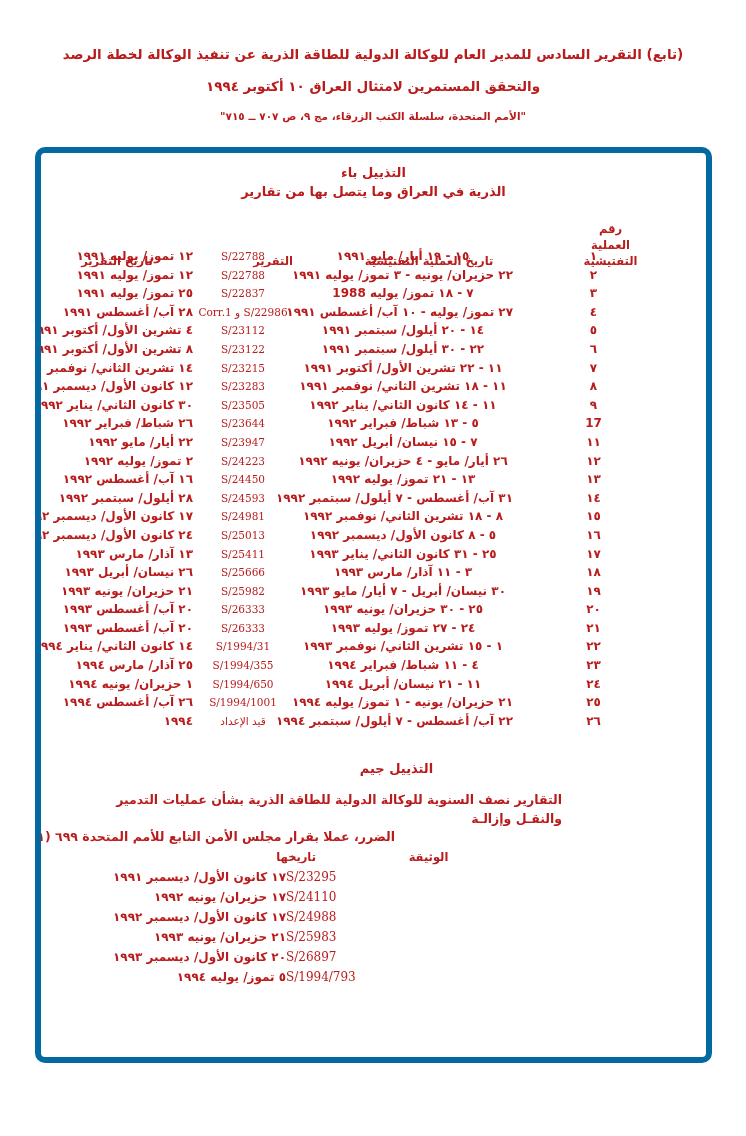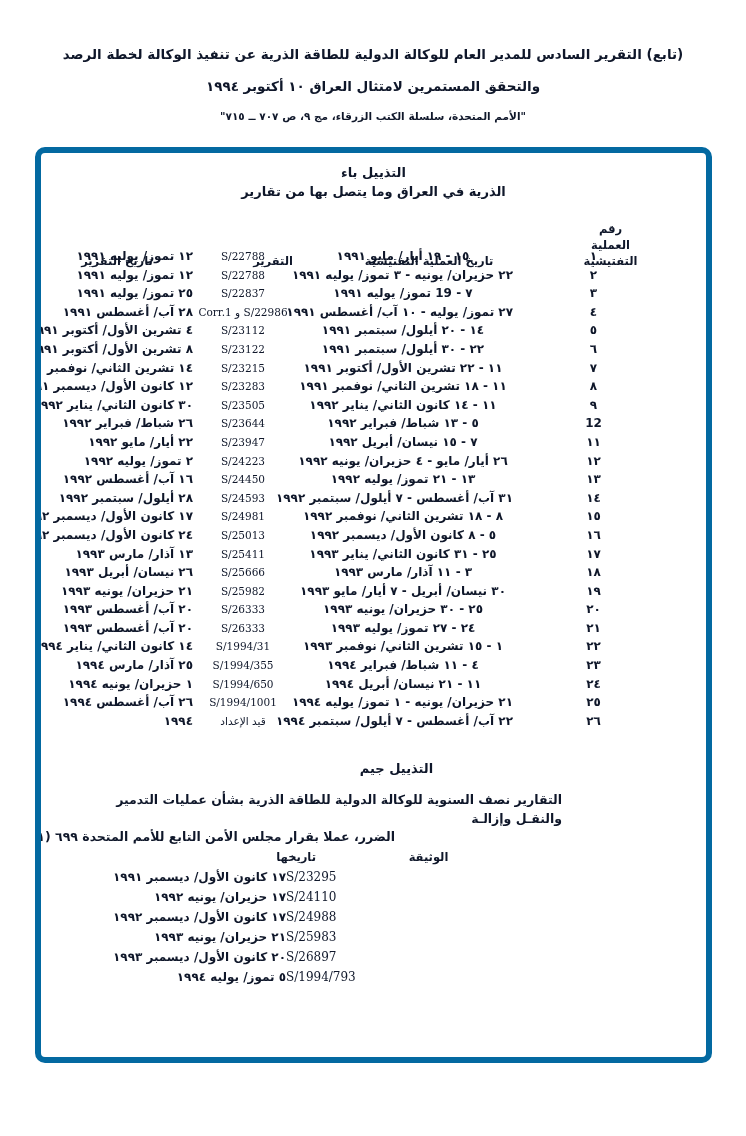--- a/index.html
+++ b/index.html
@@ -6,7 +6,7 @@
   body { background:#ffffff; font-family:"DejaVu Sans", sans-serif; }
   .page {
     position:relative; width:746px; height:1136px; background:#ffffff;
-    color:#0f172a; overflow:hidden;
+    color:#b91c1c; overflow:hidden;
   }
   
   .page-header { position:absolute; top:44px; left:0; width:746px; text-align:center; direction:rtl; }

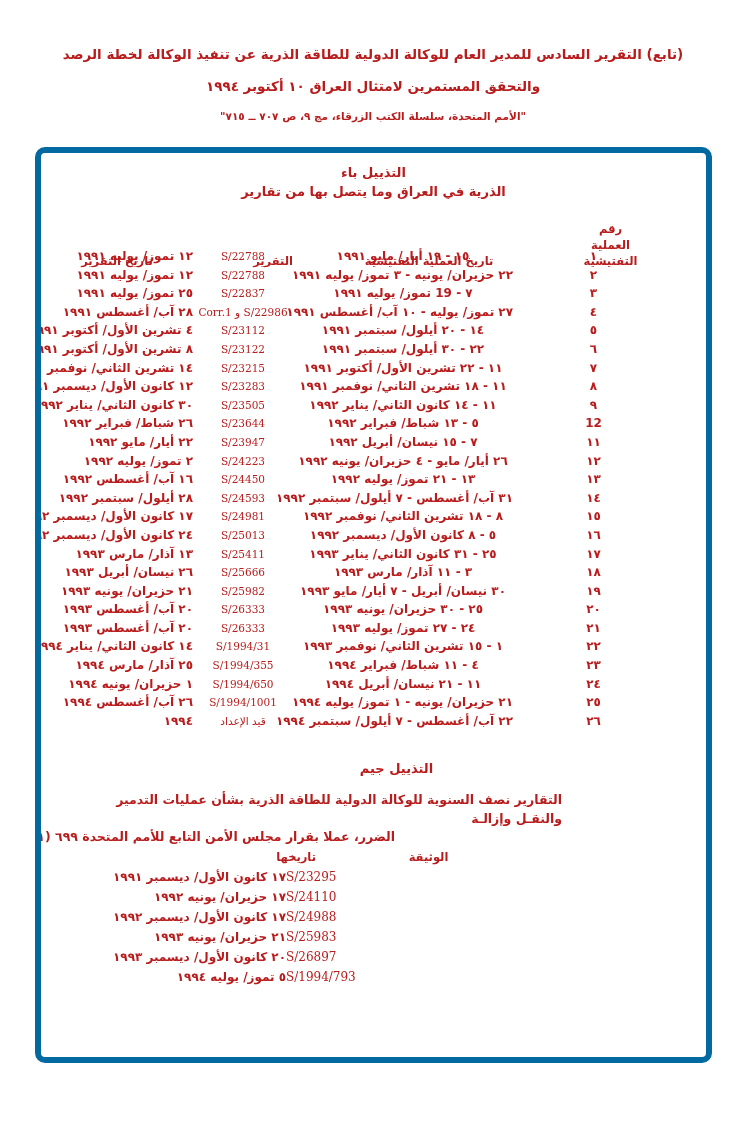--- a/index.html
+++ b/index.html
@@ -107,7 +107,7 @@
         </div>
         <div class="b-row">
           <div class="b-no">٣</div>
-          <div class="b-insp">٧ - 19 تموز/ يوليه ١٩٩١</div>
+          <div class="b-insp">٧ - ١٨ تموز/ يوليه 1988</div>
           <div class="b-rep">S/22837</div>
           <div class="b-rdate">٢٥ تموز/ يوليه ١٩٩١</div>
         </div>

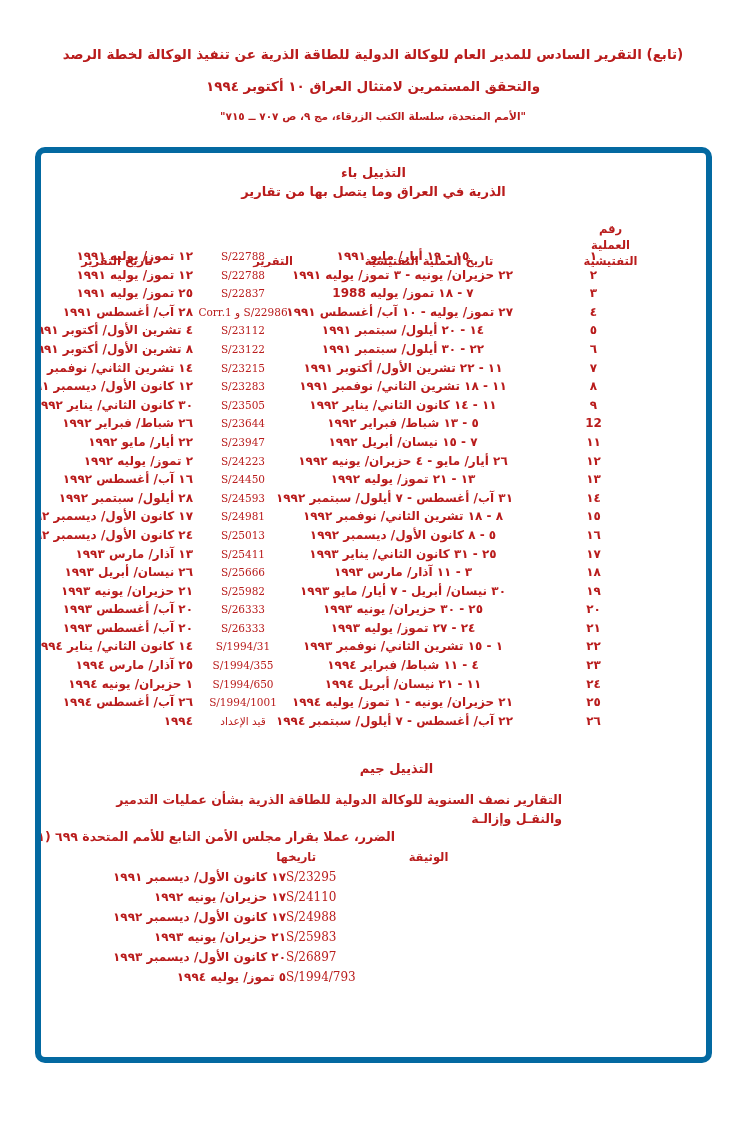--- a/index.html
+++ b/index.html
@@ -148,7 +148,7 @@
           <div class="b-rdate">٣٠ كانون الثاني/ يناير ١٩٩٢</div>
         </div>
         <div class="b-row">
-          <div class="b-no">12</div>
+          <div class="b-no">17</div>
           <div class="b-insp">٥ - ١٣ شباط/ فبراير ١٩٩٢</div>
           <div class="b-rep">S/23644</div>
           <div class="b-rdate">٢٦ شباط/ فبراير ١٩٩٢</div>

